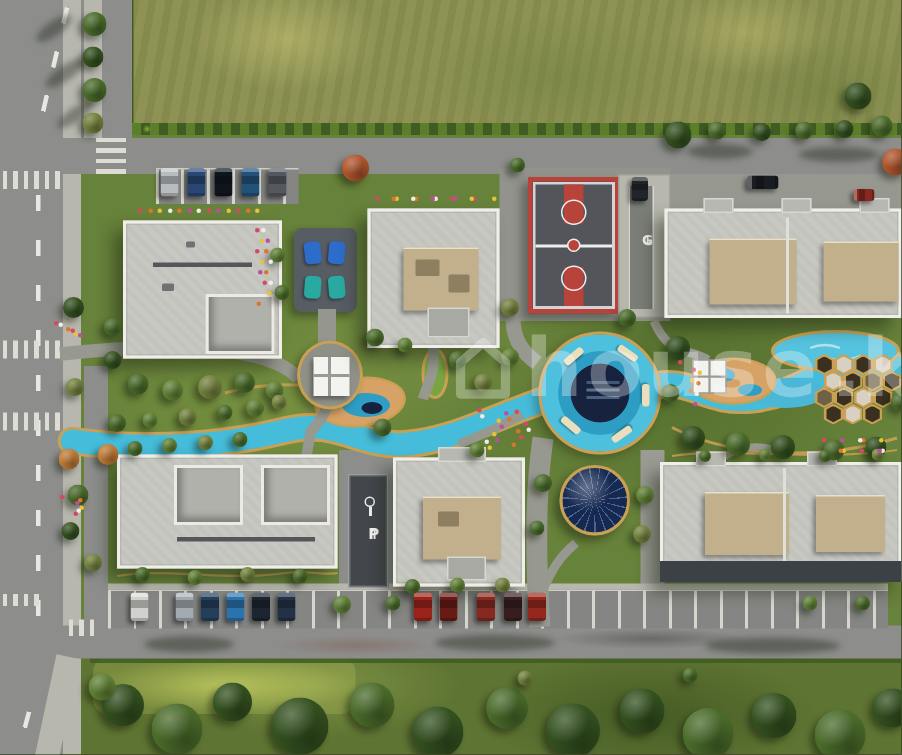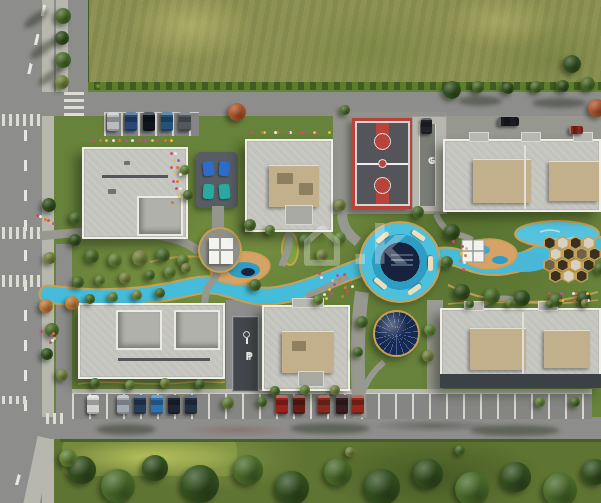--- a/index.html
+++ b/index.html
@@ -584,6 +584,7 @@
     <svg width="44" height="44" viewBox="0 0 50 50">
       <path d="M8 44 V20 L25 5 L42 20 V44 Z" fill="none" stroke="#ffffff" stroke-width="7" stroke-linejoin="round"></path>
     </svg>
+    <span class="wtxt">house</span>
     <span class="wsuf">.k</span>
   </div>
 

